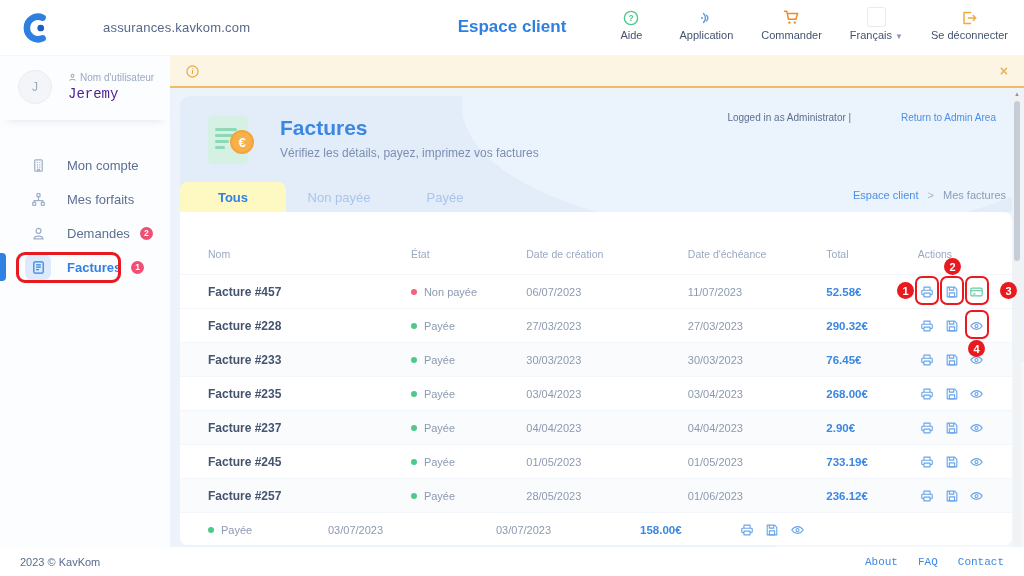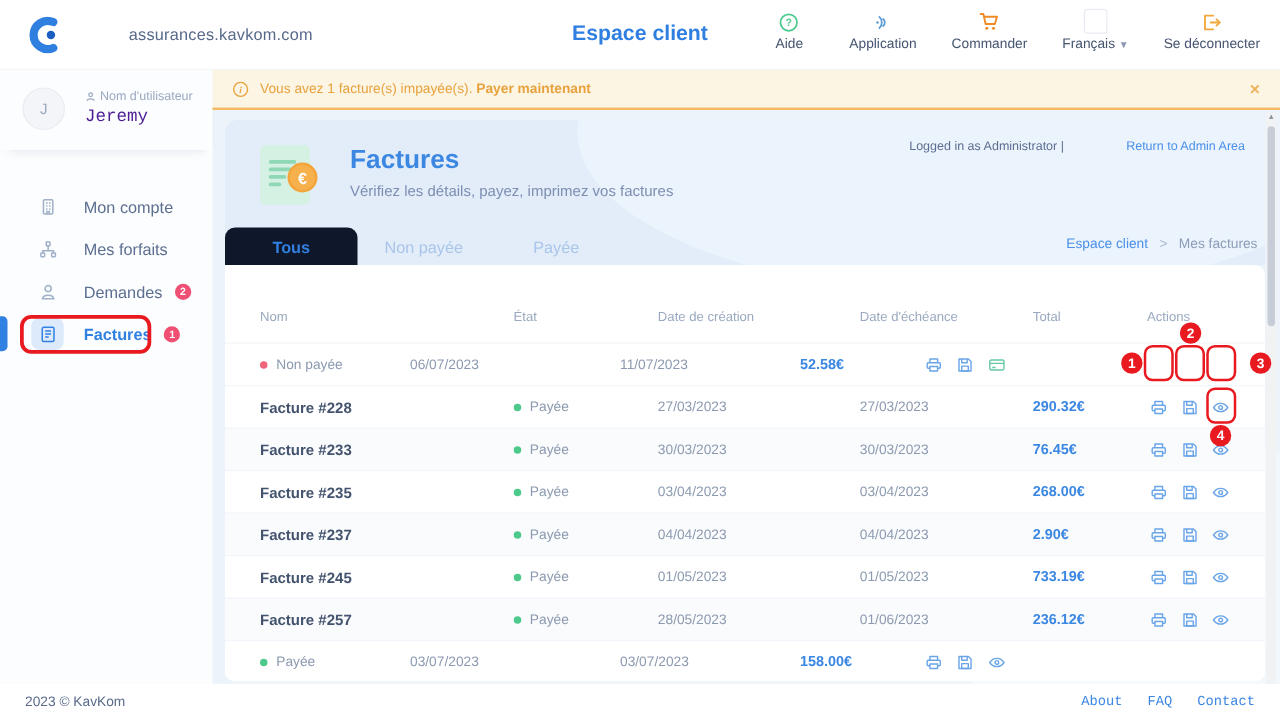--- a/index.html
+++ b/index.html
@@ -166,7 +166,6 @@
           <text x="7" y="10" text-anchor="middle" font-size="8" fill="#e8a23d" font-family="Liberation Serif, serif" font-style="italic" font-weight="bold">i</text>
         </svg>
     </span>
-    <span class="b-msg"><span>Vous avez 1 facture(s) impayée(s).</span> <b>Payer maintenant</b></span>
     <span class="b-close">×</span>
   </div>
 

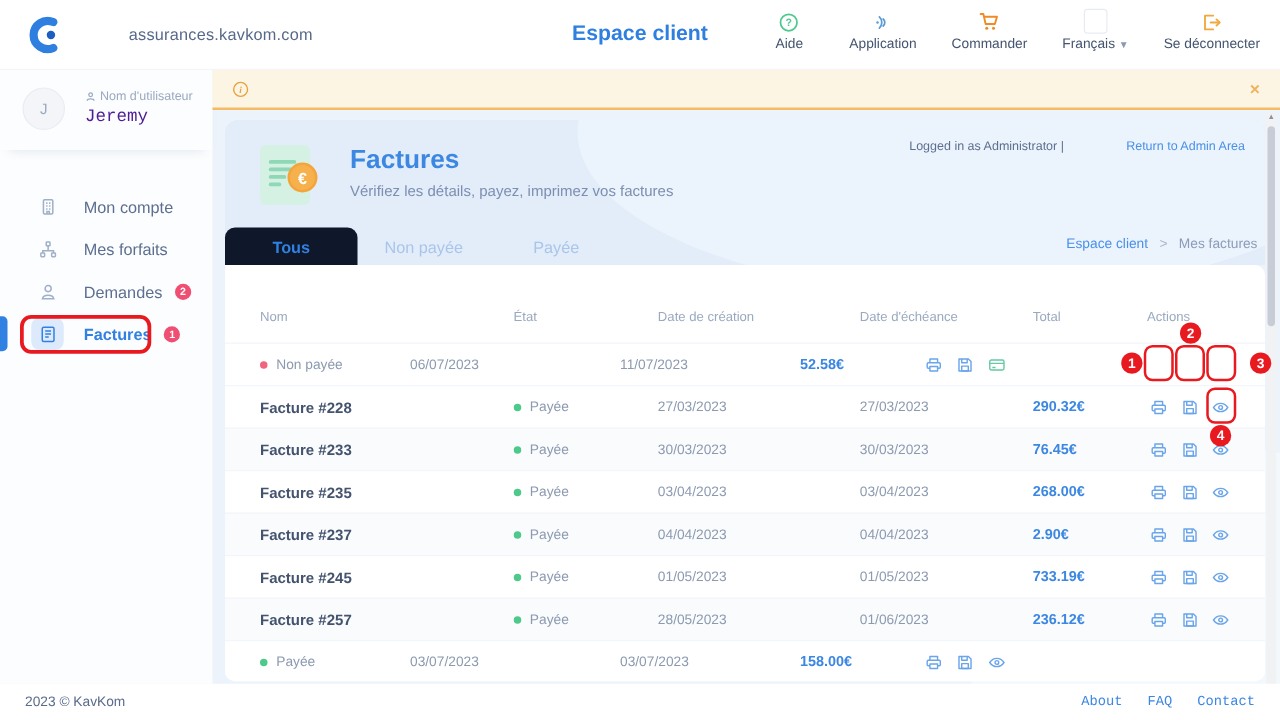--- a/index.html
+++ b/index.html
@@ -58,7 +58,7 @@
   
   .tabs { position:absolute; left:10px; right:12px; top:94px; height:30px; display:flex; align-items:flex-end; z-index:6; }
   .tab { width:106px; height:30px; display:flex; align-items:center; justify-content:center; font-size:13px; color:#a9c5ea; cursor:pointer; }
-  .tab.active { background:#0f172a; border-radius:8px 8px 0 0; color:#3181e3; font-weight:bold; }
+  .tab.active { background:#fef9c3; border-radius:8px 8px 0 0; color:#3181e3; font-weight:bold; }
   .breadcrumb { position:absolute; right:18px; top:101px; font-size:11px; color:#8c9cb8; z-index:6; }
   .breadcrumb .bc-link { color:#4a90e8; cursor:pointer; }
   .breadcrumb .bc-sep { margin:0 6px; color:#a9b6cc; }

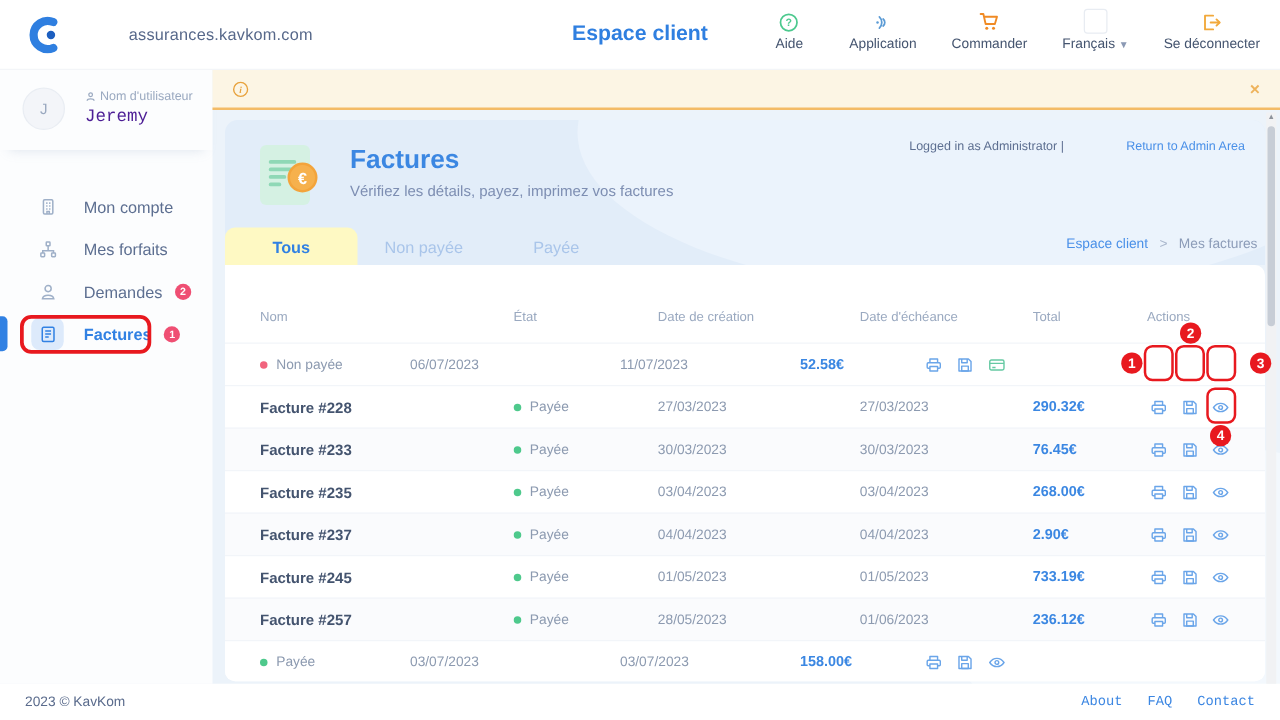--- a/index.html
+++ b/index.html
@@ -266,6 +266,7 @@
       </div>
       <div>
           <div class="trow">
+            <span class="td c-name">Facture #457</span>
             <span class="td c-status"><span class="dot unpaid"></span>Non payée</span>
             <span class="td c-created">06/07/2023</span>
             <span class="td c-due">11/07/2023</span>

